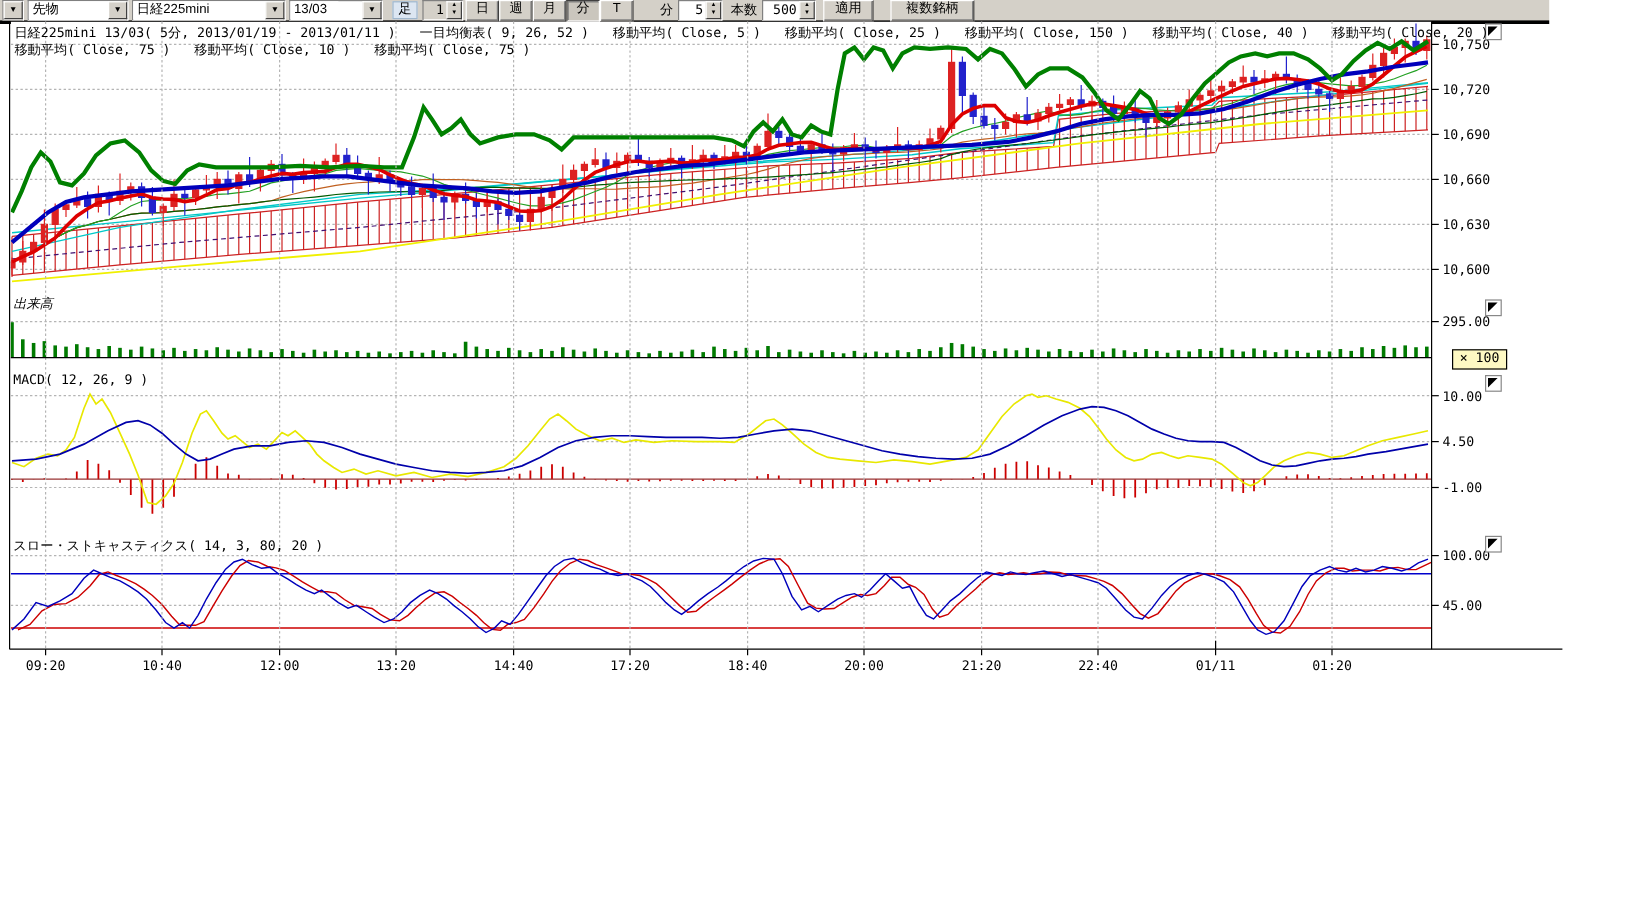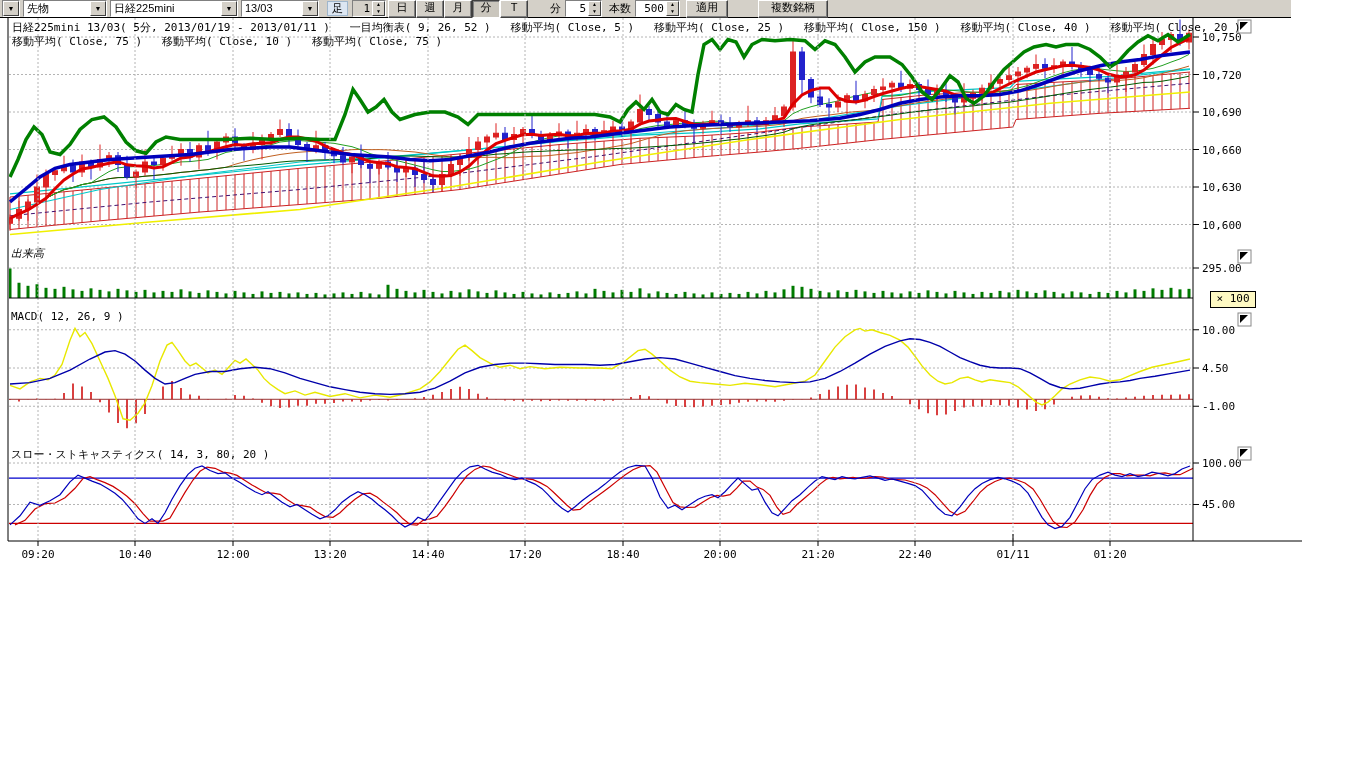--- a/index.html
+++ b/index.html
@@ -7,7 +7,7 @@
        font-family:"Liberation Sans","DejaVu Sans",sans-serif;font-size:12px;color:#000;}
   
   .toolbar{position:absolute;left:0;top:0;width:1290px;height:17px;background:#d4d0c8;
-           border-bottom:1px solid #000000;display:flex;align-items:center;padding-left:1px;}
+           border-bottom:3px solid #000000;display:flex;align-items:center;padding-left:1px;}
   .tb{display:flex;align-items:center;height:15px;}
   .combo{display:flex;height:15px;border:1px solid;border-color:#808080 #fff #fff #808080;background:#fff;}
   .combo .cfield{padding:0 3px;font-size:11px;line-height:14px;white-space:nowrap;background:#fff;}

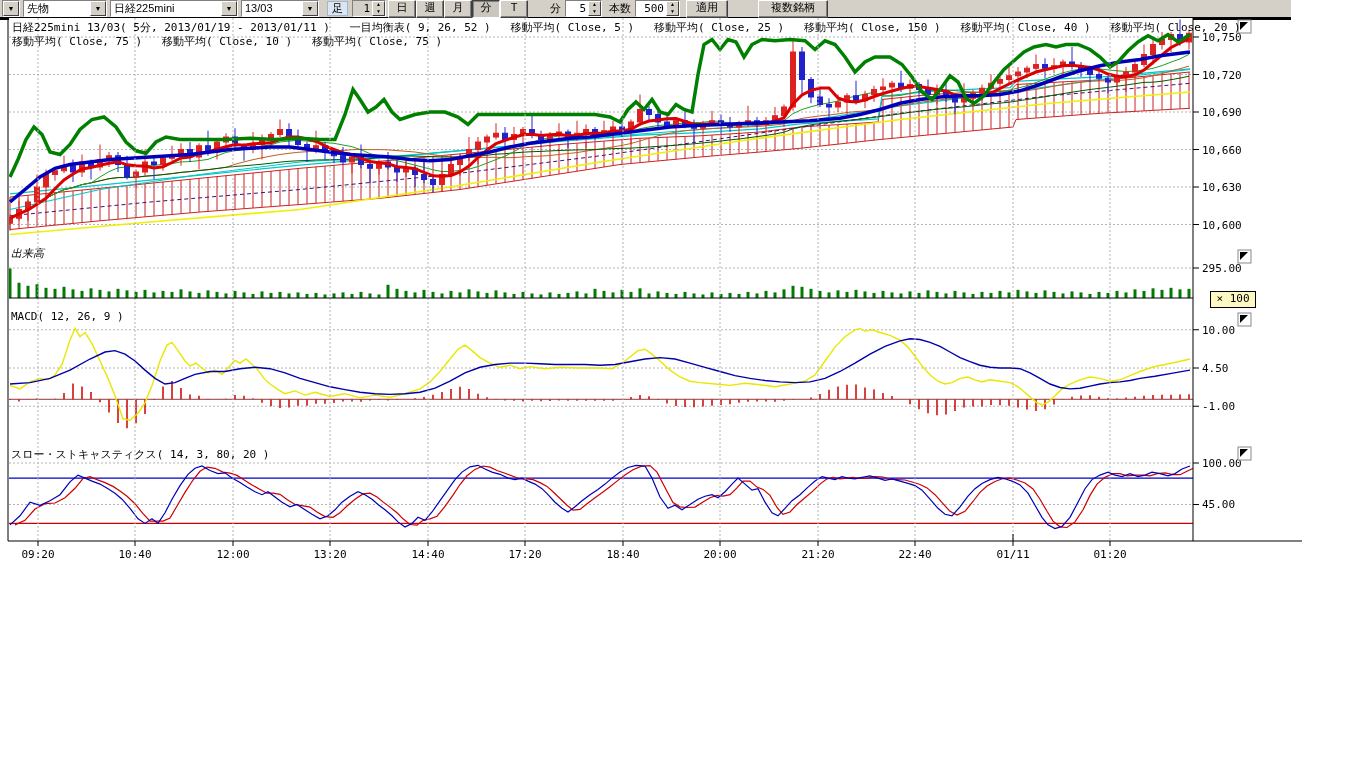--- a/index.html
+++ b/index.html
@@ -104,7 +104,7 @@
   <div class="tb" style="margin-left:6px;">
     <div class="btn" style="width:34px;">適用</div>
   </div>
-  <div class="tb" style="margin-left:30px;border-radius:7px;">
+  <div class="tb" style="margin-left:14px;border-radius:7px;">
     <div class="btn" style="width:62px;">複数銘柄</div>
   </div>
 </div>

